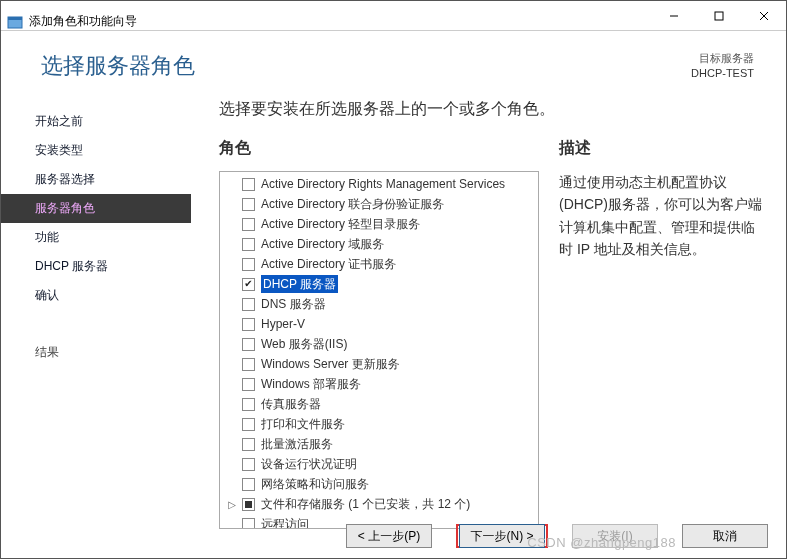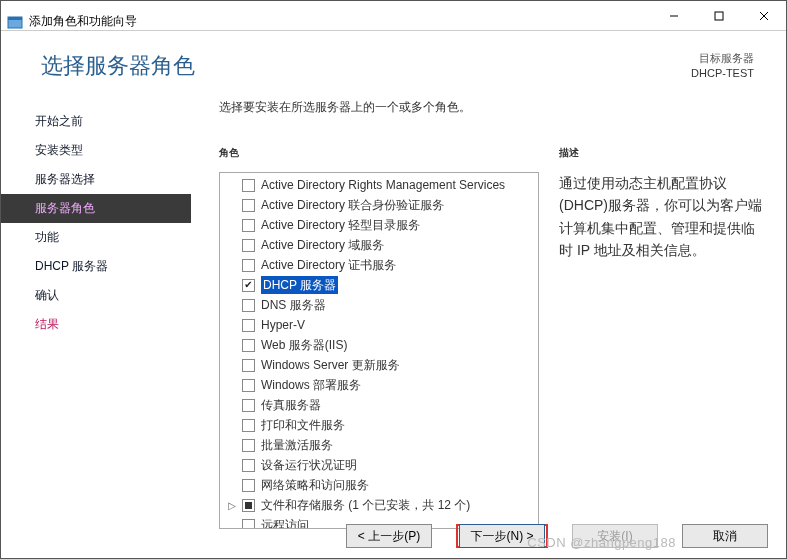--- a/index.html
+++ b/index.html
@@ -30,7 +30,7 @@
   .side-item.disabled { color: #be185d; }
 
   .content { flex: 1; padding: 10px 10px 0 28px; display:flex; flex-direction:column; }
-  .intro { font-size: 12px; color: #333; margin-bottom: 18px; }
+  .intro { font-size: 16px; color: #333; margin-bottom: 18px; }
 
   .cols { display:flex; flex:1; min-height:0; }
   .col-roles { width: 320px; display:flex; flex-direction:column; }

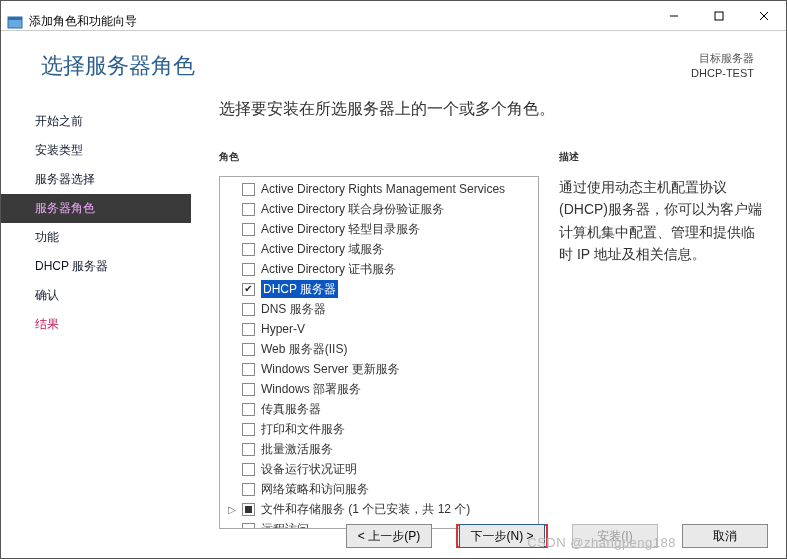--- a/index.html
+++ b/index.html
@@ -35,7 +35,7 @@
   .cols { display:flex; flex:1; min-height:0; }
   .col-roles { width: 320px; display:flex; flex-direction:column; }
   .col-desc { flex:1; padding: 0 8px 0 20px; }
-  .col-h { font-size: 10px; font-weight: 700; color: #333; margin-bottom: 12px; margin-top: 12px; }
+  .col-h { font-size: 16px; font-weight: 700; color: #333; margin-bottom: 12px; }
 
   .roles-box { border: 1px solid #aaa; flex:1; overflow-y: scroll; overflow-x:hidden; background:#fff; padding: 2px 0; }
   .role-row { display:flex; align-items:center; font-size: 12px; color:#333; padding: 1px 4px 1px 22px; line-height:1.5; white-space:nowrap; position:relative;}

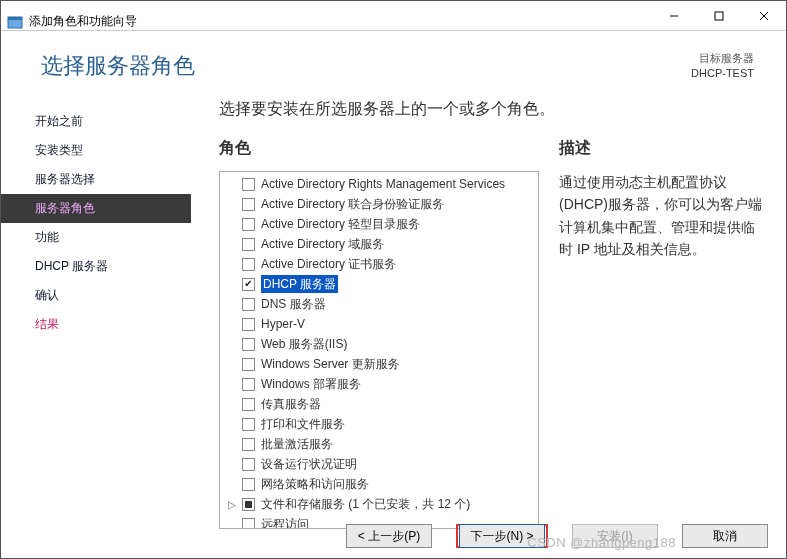--- a/index.html
+++ b/index.html
@@ -27,7 +27,7 @@
   .sidebar { width: 190px; padding: 18px 0 0 0; }
   .side-item { font-size: 12px; color: #0f172a; padding: 6px 0 6px 34px; cursor: default; }
   .side-item.active { background: #3a3a3a; color: #f0abfc; }
-  .side-item.disabled { color: #be185d; }
+  .side-item.disabled { color: #404040; margin-top: 28px; }
 
   .content { flex: 1; padding: 10px 10px 0 28px; display:flex; flex-direction:column; }
   .intro { font-size: 16px; color: #333; margin-bottom: 18px; }

